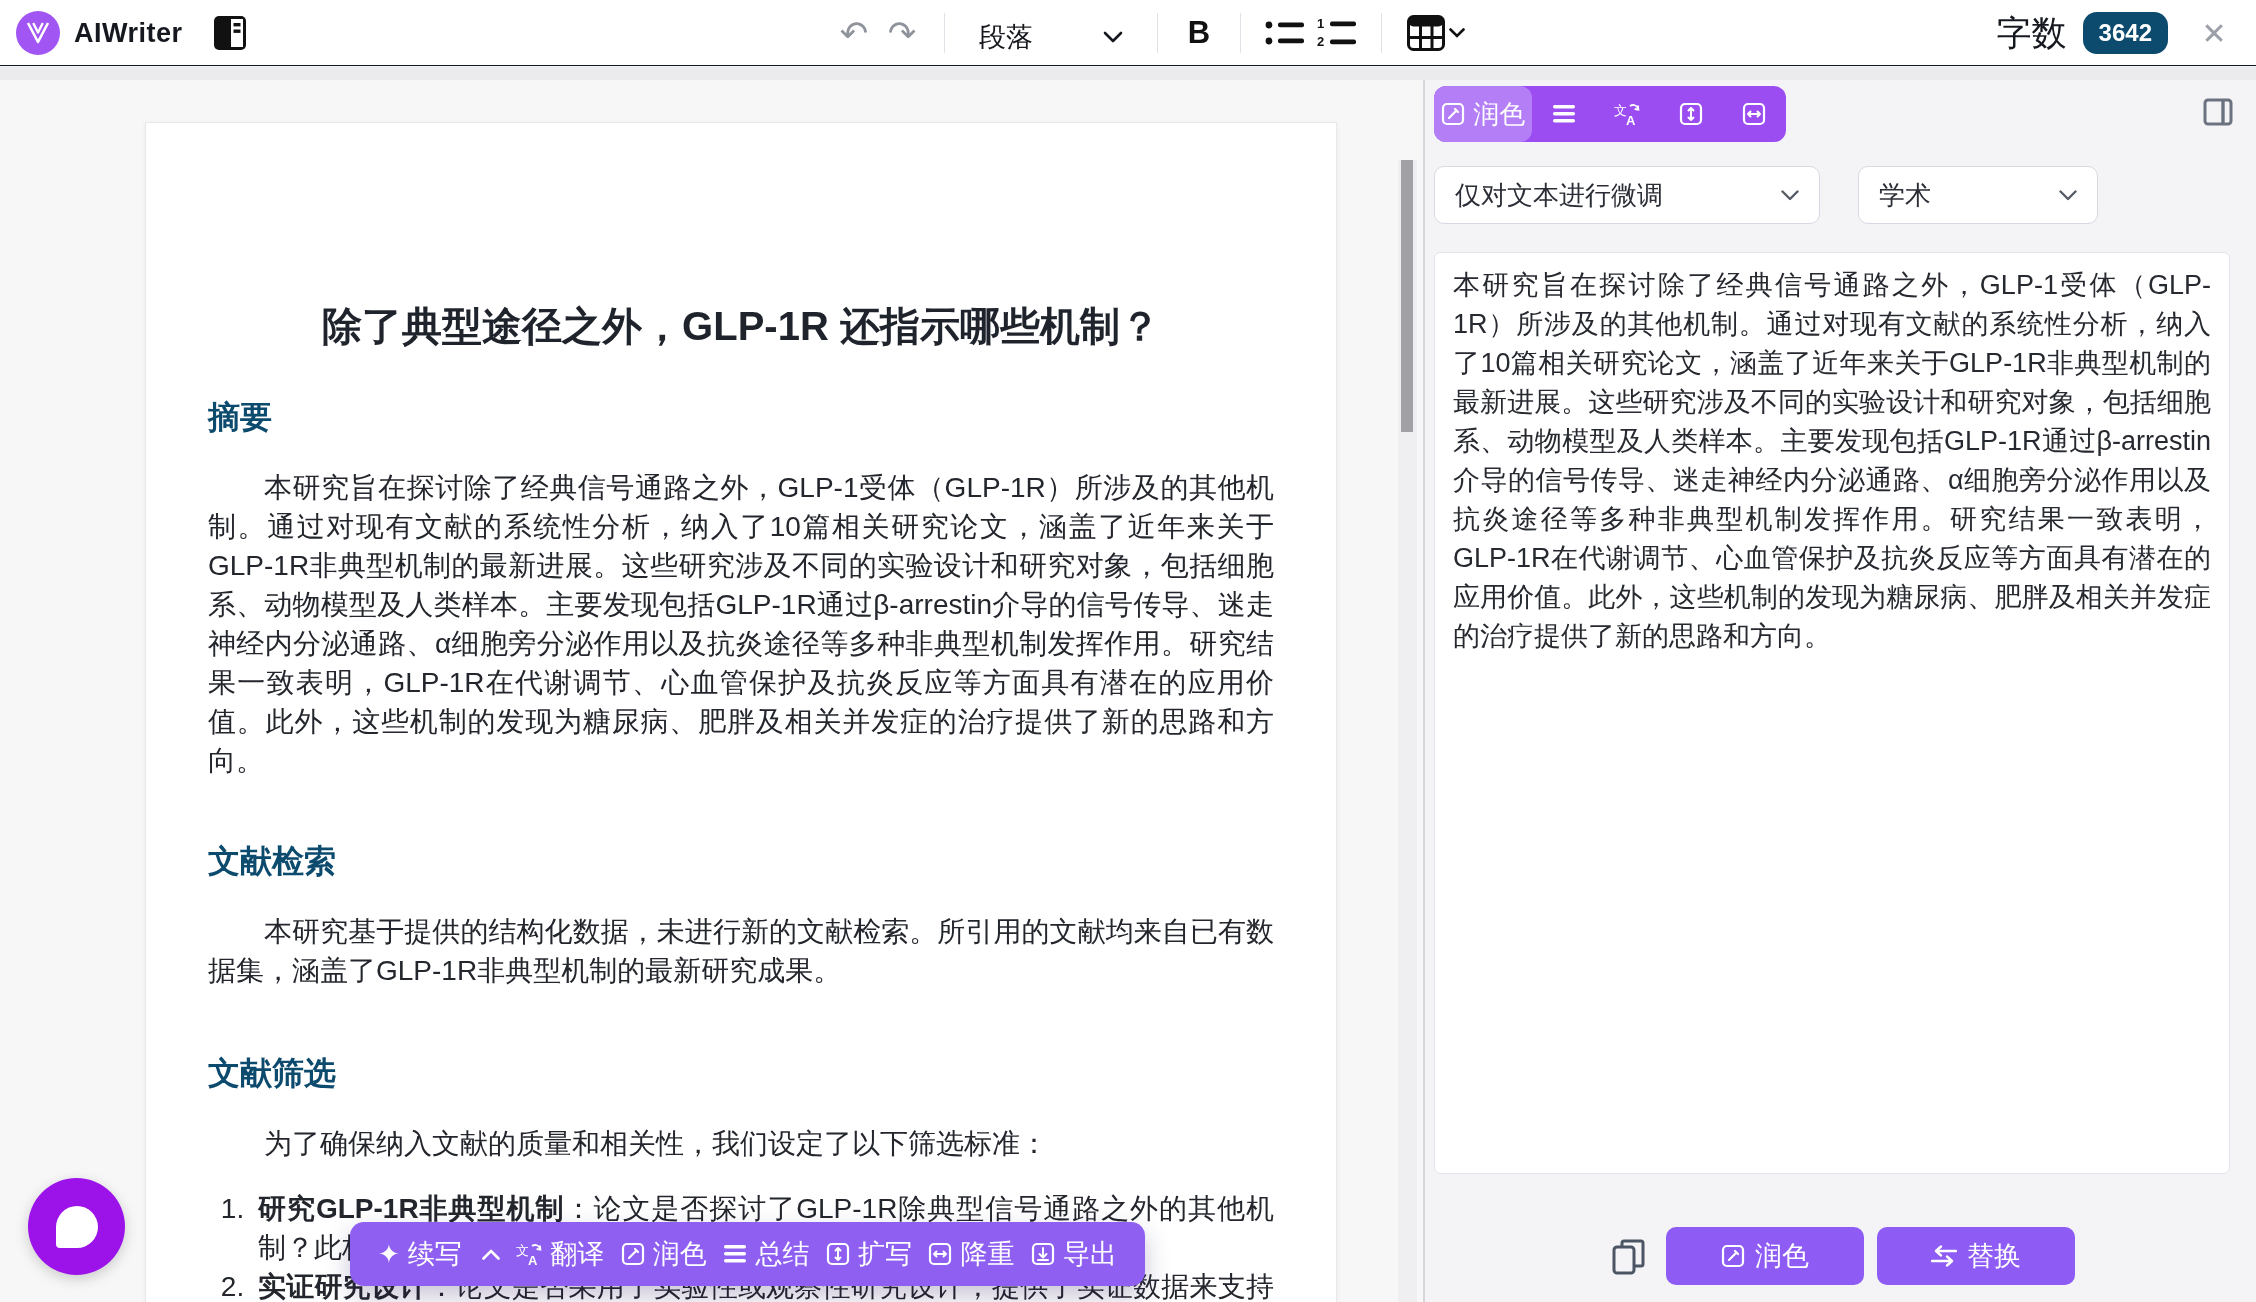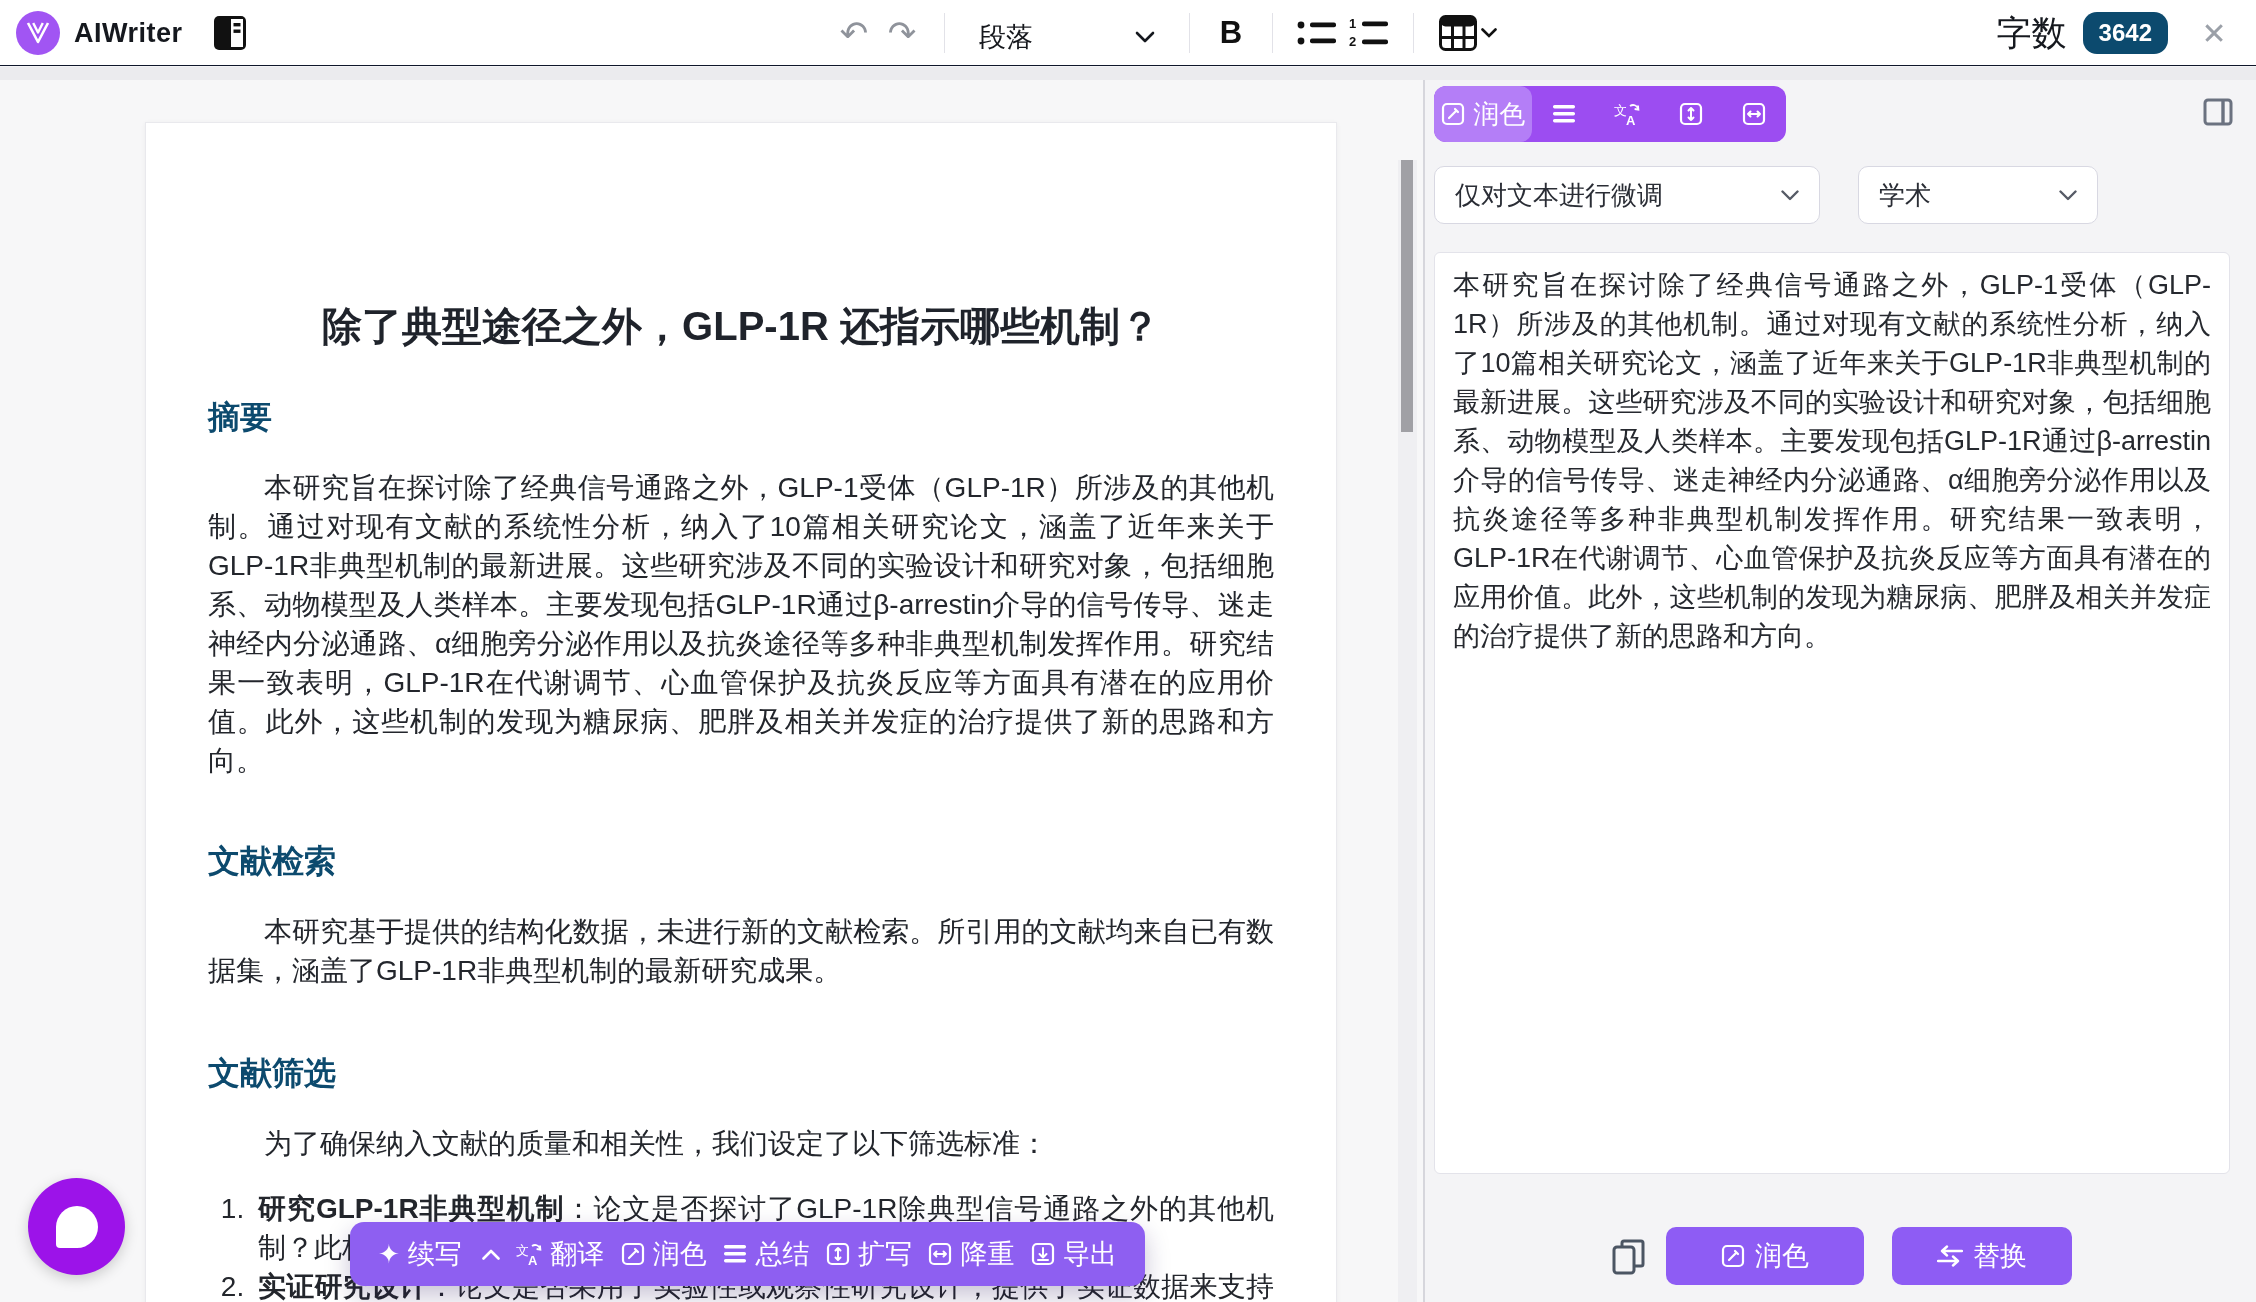--- a/index.html
+++ b/index.html
@@ -17,7 +17,7 @@
   .icon-btn { background:none; border:none; cursor:pointer; display:flex; align-items:center; justify-content:center; }
   .undo-redo { font-size:34px; color:#8f939b; width:48px; height:48px; line-height:48px; }
   .vdiv { width:1px; height:40px; background:#e2e2e8; margin:0 18px; }
-  .para-dd { display:flex; align-items:center; gap:102px; background:none; border:none; cursor:pointer;
+  .para-dd { display:flex; align-items:center; gap:70px; background:none; border:none; cursor:pointer;
              font-size:27px; color:#16181d; padding:0 16px;margin-top:8px; }
   .bold-btn { font-size:31px; font-weight:800; color:#111; width:46px; height:46px; }
   .list-btn { width:52px; height:46px; }

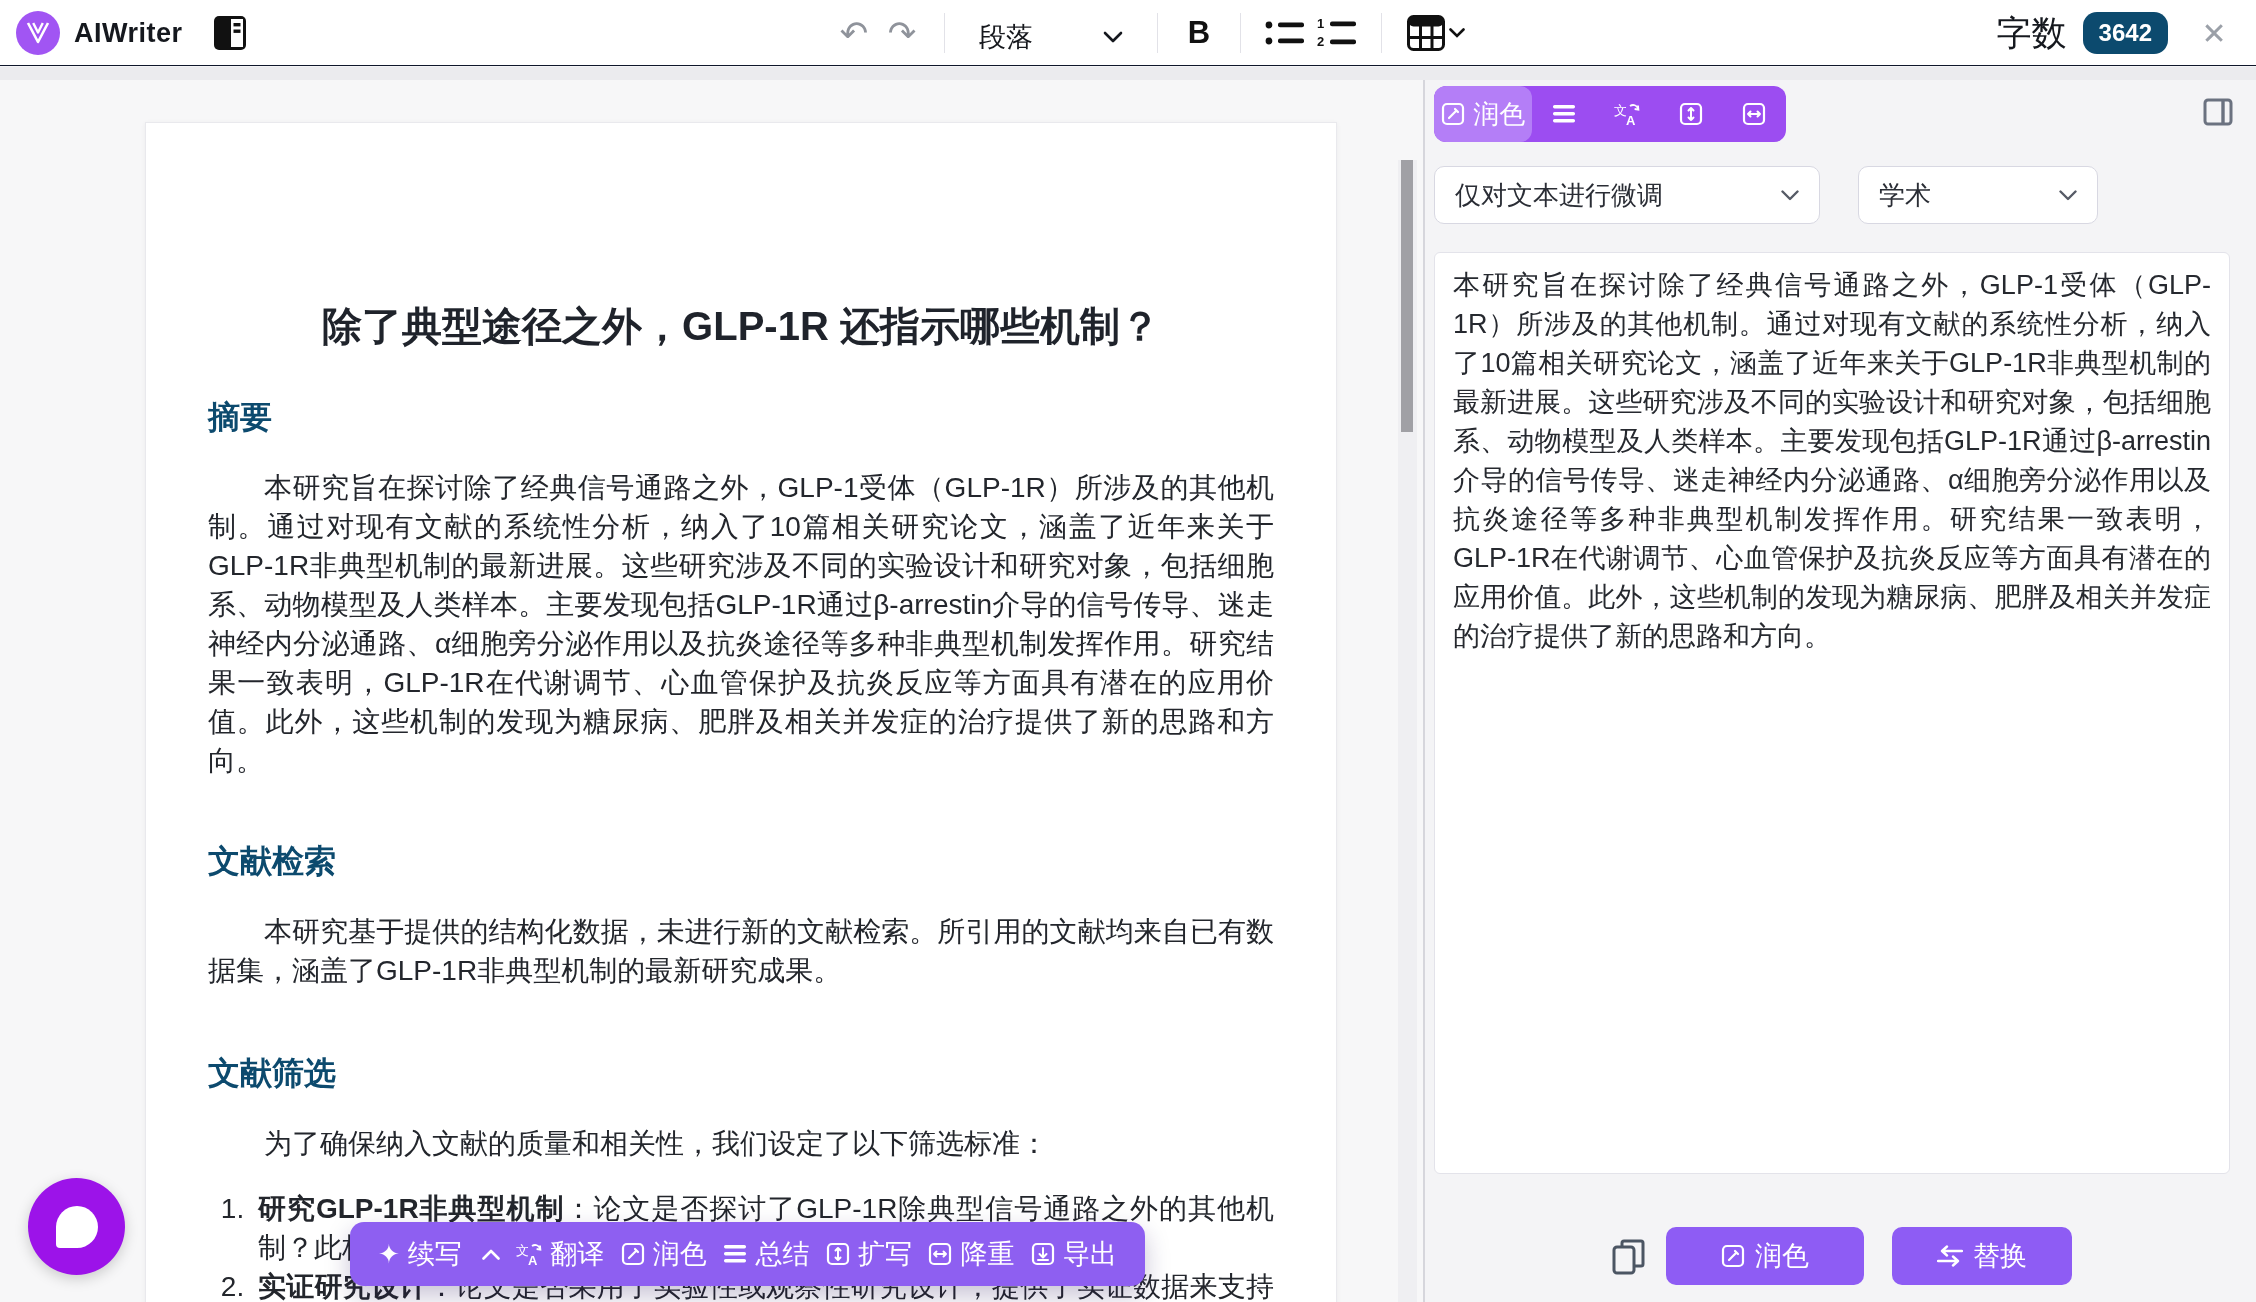--- a/index.html
+++ b/index.html
@@ -74,7 +74,7 @@
   .pill-btn { position:absolute; top:3px; height:58px; border:none; border-radius:10px; background:#8e5cf4;
               color:#fff; font-size:27px; display:flex; align-items:center; justify-content:center; gap:10px; cursor:pointer; }
   .btn-polish { left:241px; width:198px; }
-  .btn-replace { left:467px; width:180px;align-items:center; }
+  .btn-replace { left:452px; width:198px;align-items:center; }
 
   
   .float-toolbar { position:absolute; left:350px; top:1222px; width:795px; height:64px; background:#8e5ff1;

